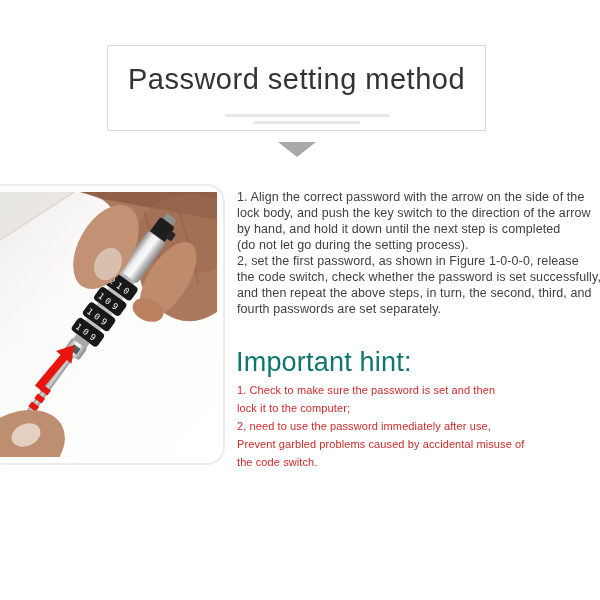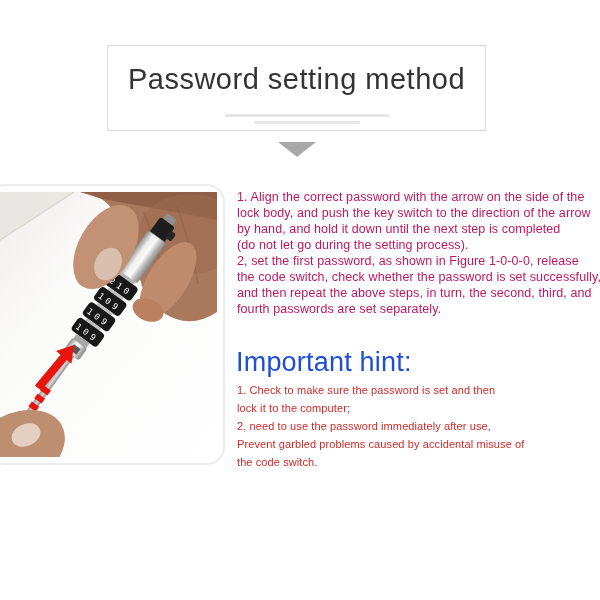--- a/index.html
+++ b/index.html
@@ -42,7 +42,7 @@
   
   .steps-text{
     position:absolute;left:237px;top:189px;
-    font-size:12.5px;line-height:16px;color:#be185d;
+    font-size:12.5px;line-height:16px;color:#404040;
     white-space:pre;letter-spacing:.1px;
   }
   .hint-heading{

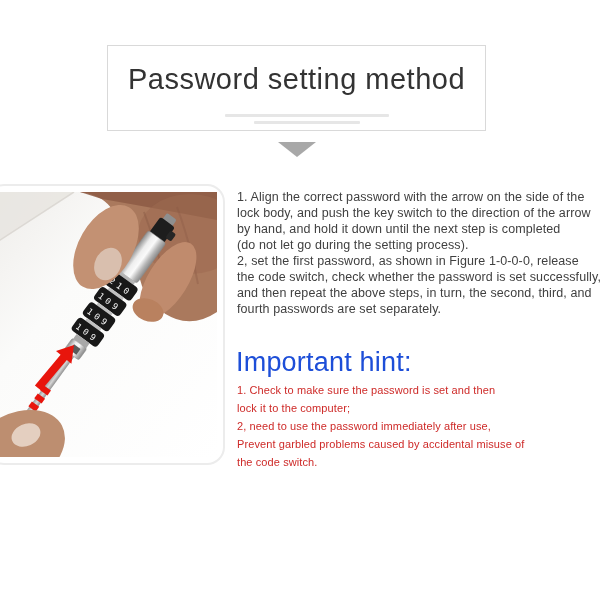--- a/index.html
+++ b/index.html
@@ -47,7 +47,7 @@
   }
   .hint-heading{
     position:absolute;left:236px;top:347px;margin:0;
-    font-size:27px;font-weight:400;color:#1d4ed8;line-height:30px;
+    font-size:27px;font-weight:400;color:#0f766e;line-height:30px;
     letter-spacing:.2px;
   }
   .hint-text{

